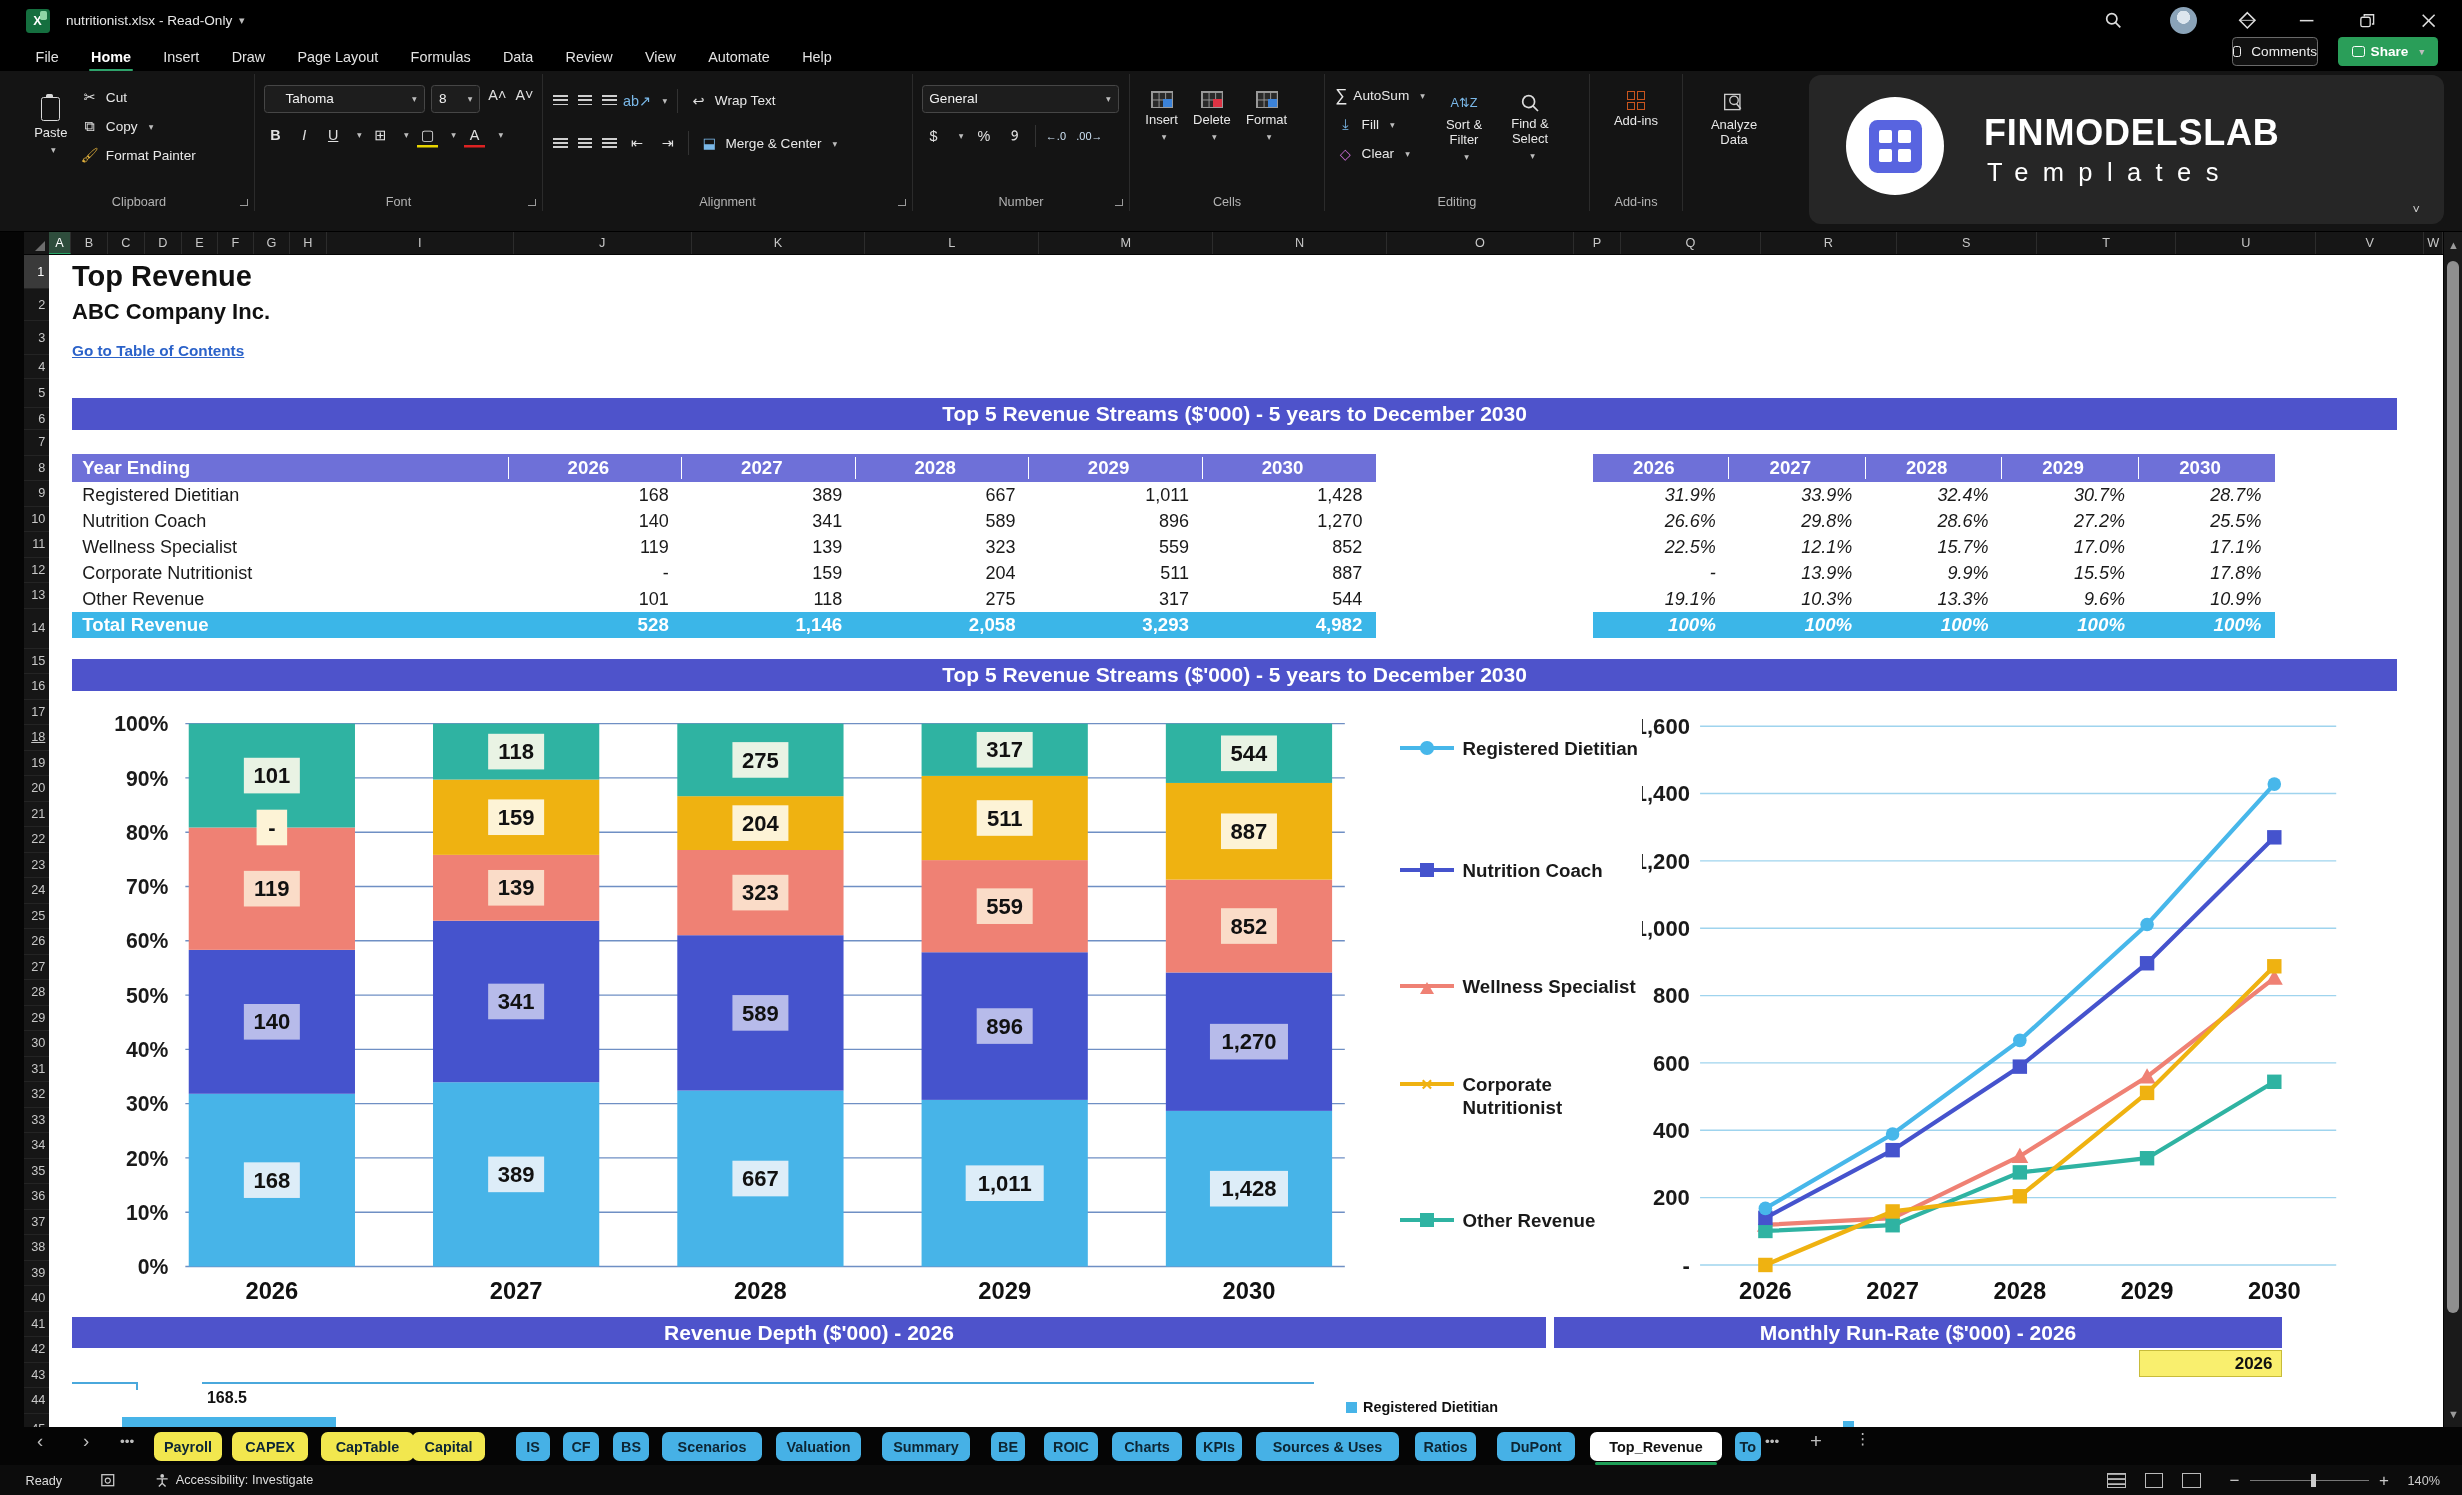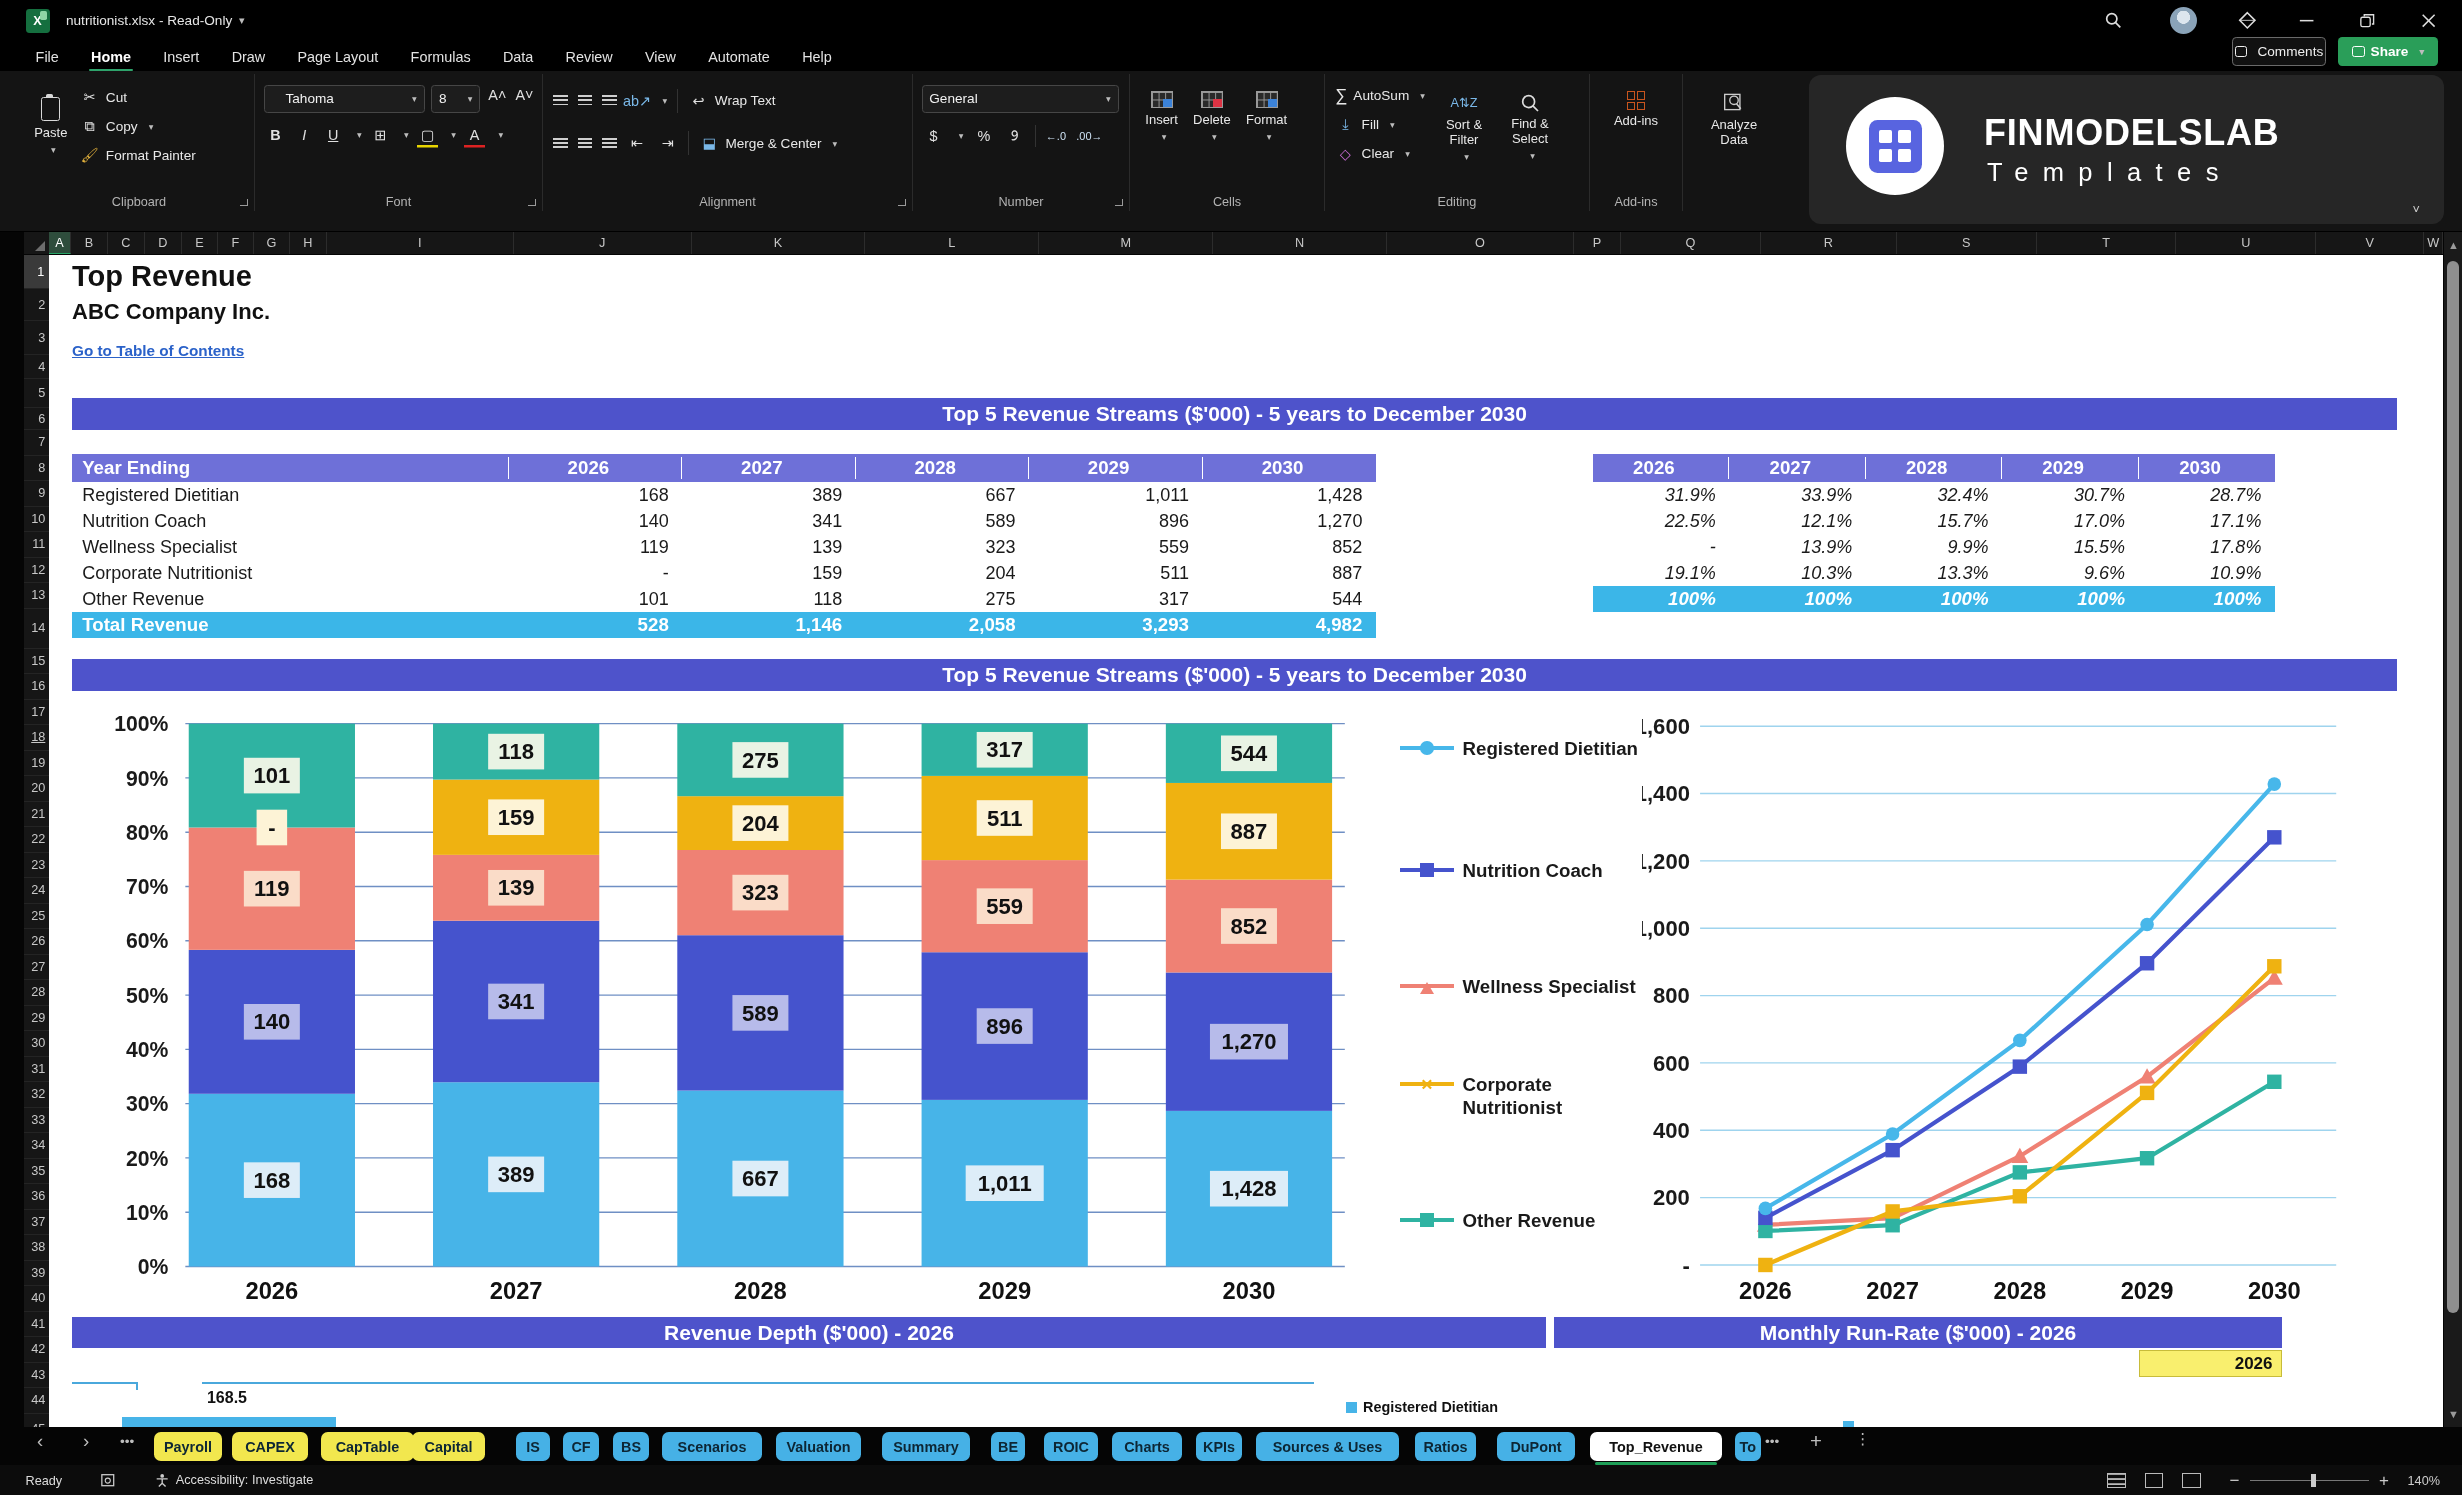--- a/index.html
+++ b/index.html
@@ -22,7 +22,7 @@
   .menu-item{position:relative;padding:3.4px 13.6px;color:#e3e3e3;font-size:14.4px;}
   .menu-item.active{font-weight:700;color:#fff;}
   .menu-item.active::after{content:"";position:absolute;left:12px;right:12px;bottom:-3.4px;height:2.5px;background:#2ea36b;border-radius:1.7px;}
-  #comments-btn{position:absolute;left:2232px;top:37px;width:94px;height:29px;border:0.8px solid #6a6a6a;border-radius:4.2px;color:#eee;font-size:13.6px;display:flex;align-items:center;justify-content:center;gap:10px;background:#111;}
+  #comments-btn{position:absolute;left:2232px;top:37px;width:86px;height:29px;border:0.8px solid #6a6a6a;border-radius:4.2px;color:#eee;font-size:13.6px;display:flex;align-items:center;justify-content:center;gap:10px;background:#111;}
   #share-btn{position:absolute;left:2338px;top:37px;width:100px;height:29px;border-radius:4.2px;color:#fff;font-size:13.6px;font-weight:600;display:flex;align-items:center;justify-content:center;gap:6px;background:#2a9e59;}
   .mini-ico{width:12.7px;height:11px;border:1.4px solid currentColor;border-radius:2.5px;}
 

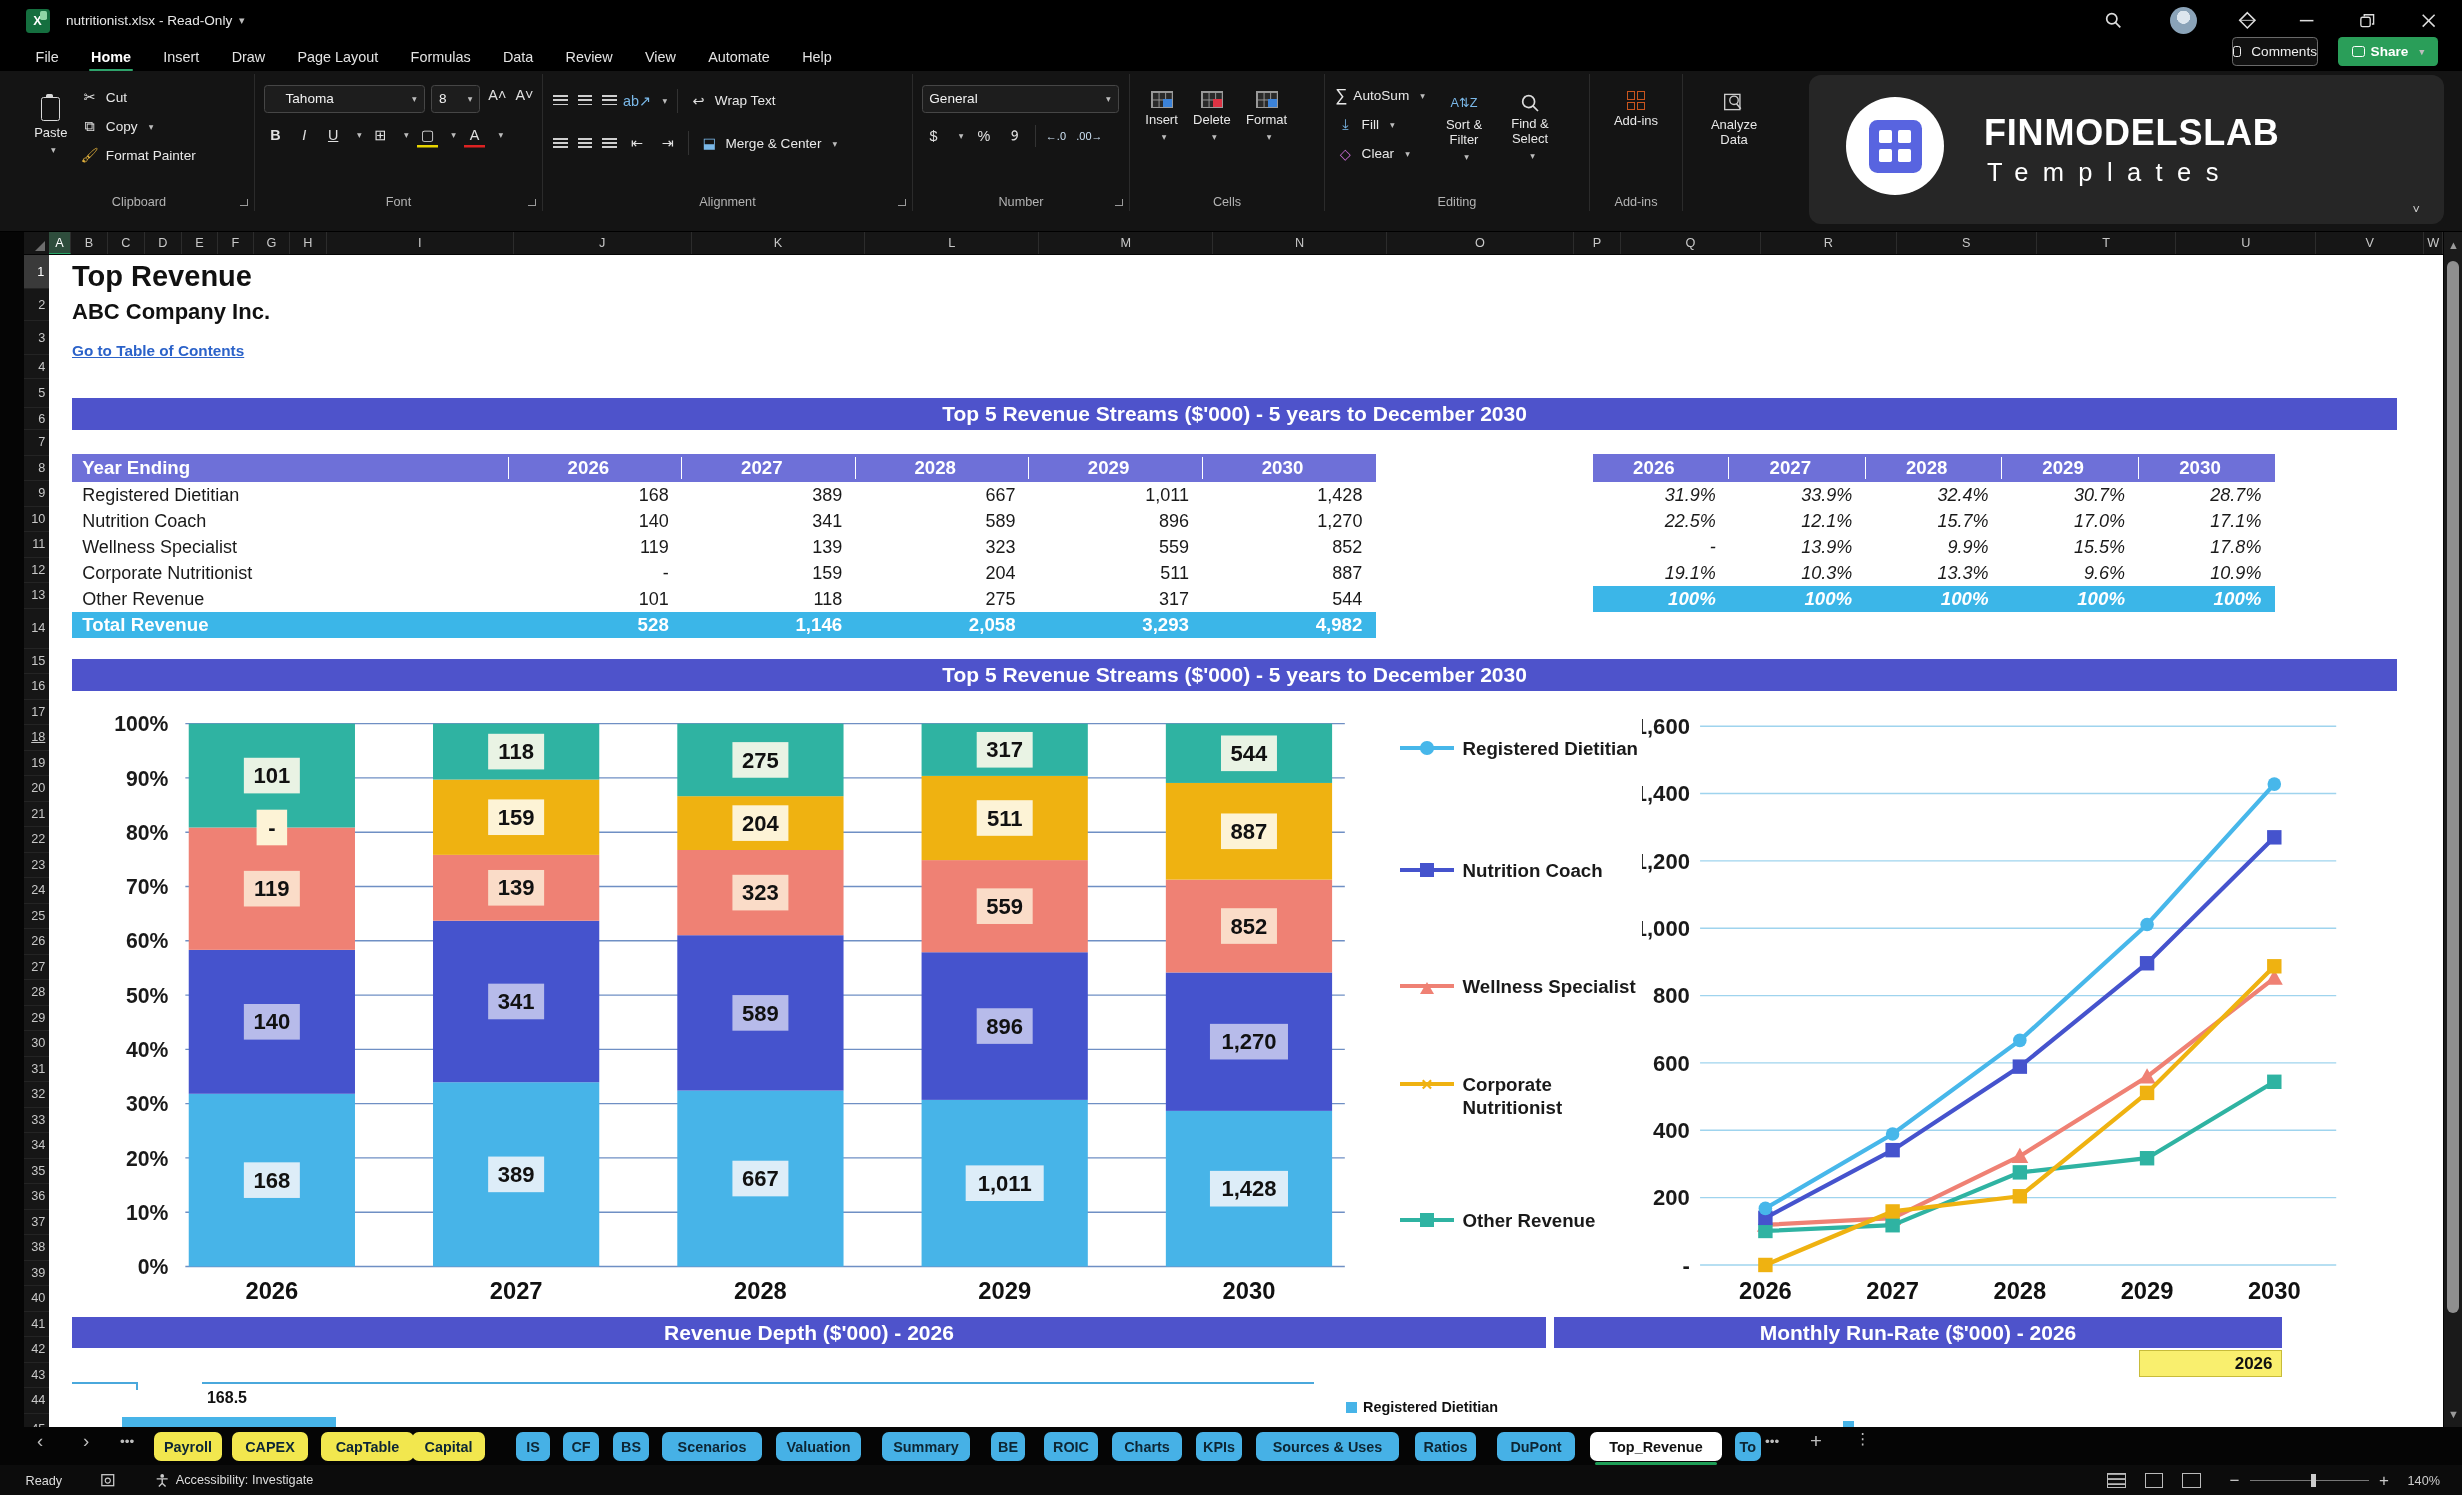--- a/index.html
+++ b/index.html
@@ -571,6 +571,13 @@
           <div class="tc">32.4%</div>
           <div class="tc">30.7%</div>
           <div class="tc">28.7%</div>
+        </div>
+        <div class="trow">
+          <div class="tc">26.6%</div>
+          <div class="tc">29.8%</div>
+          <div class="tc">28.6%</div>
+          <div class="tc">27.2%</div>
+          <div class="tc">25.5%</div>
         </div>
         <div class="trow">
           <div class="tc">22.5%</div>

